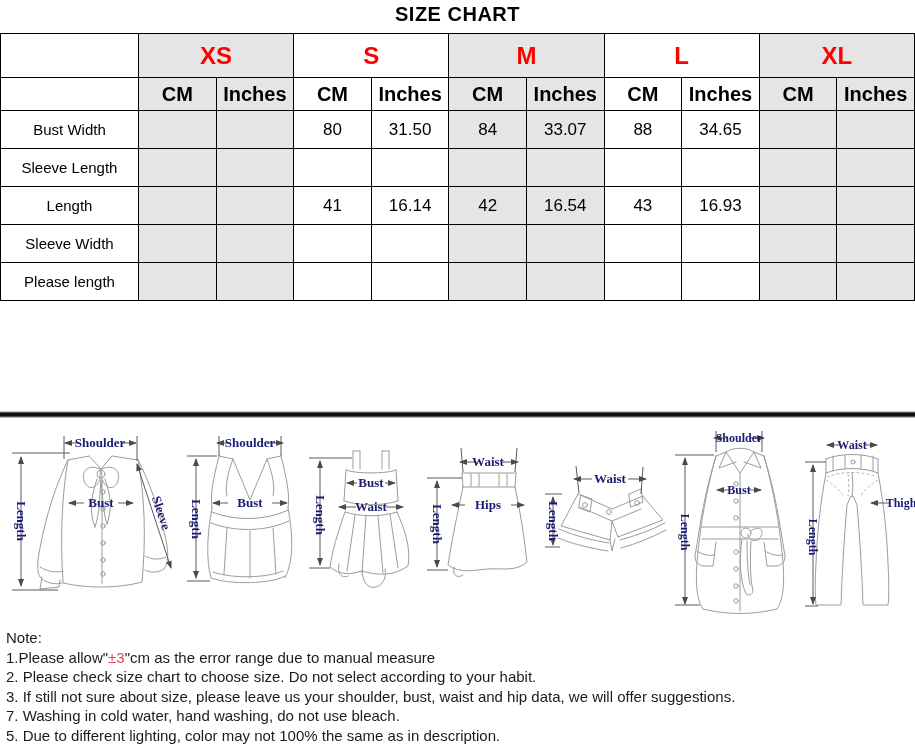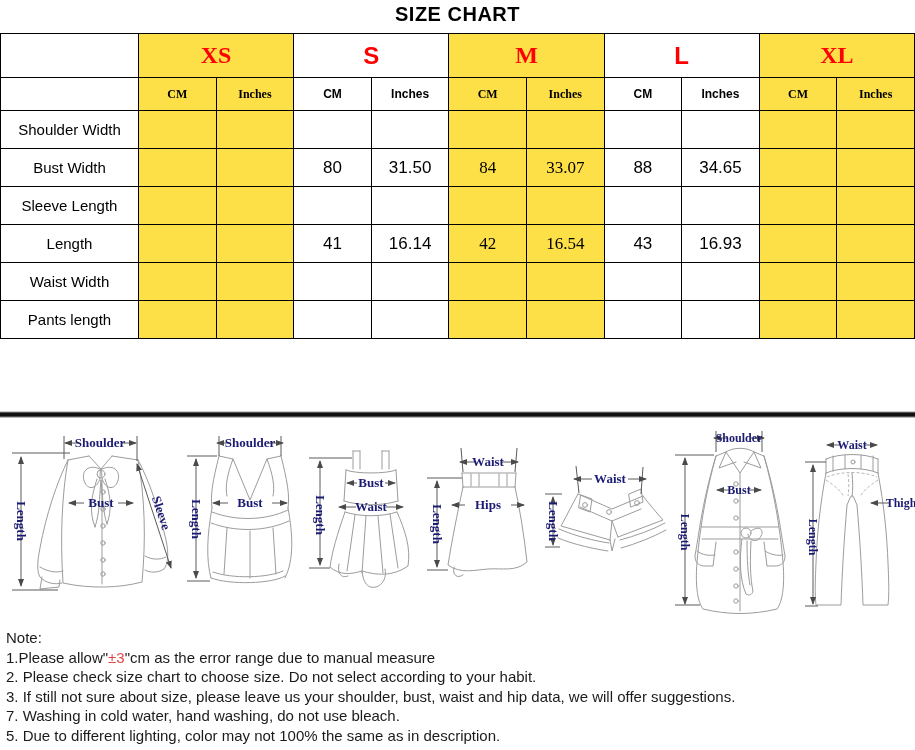--- a/index.html
+++ b/index.html
@@ -19,7 +19,7 @@
   .size-table tr.unit-row th{height:32px;font-size:12px;font-weight:bold;text-align:center;}
   .size-table tbody th{height:37px;font-size:15px;font-weight:normal;}
   .size-table tbody td{height:37px;font-size:17px;font-weight:normal;}
-  .shaded{background:#fde047;font-family:Liberation Serif, serif;}
+  .shaded{background:#e5e5e5;}
 
   
   .measure-heading{position:absolute;top:384px;left:8px;font-size:21px;

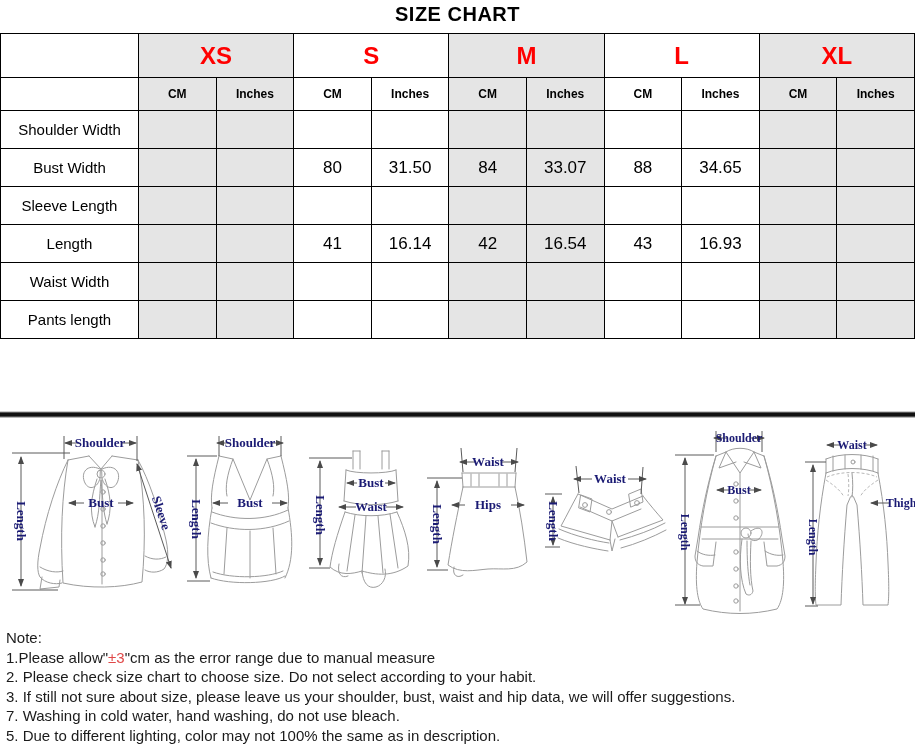--- a/index.html
+++ b/index.html
@@ -16,7 +16,7 @@
   .size-table th,.size-table td{border:1px solid #000;text-align:center;
         vertical-align:middle;padding:0;overflow:hidden;}
   .size-table tr.size-row th{height:43px;font-size:24px;font-weight:bold;}
-  .size-table tr.unit-row th{height:32px;font-size:12px;font-weight:bold;text-align:center;}
+  .size-table tr.unit-row th{height:32px;font-size:20px;font-weight:bold;text-align:center;}
   .size-table tbody th{height:37px;font-size:15px;font-weight:normal;}
   .size-table tbody td{height:37px;font-size:17px;font-weight:normal;}
   .shaded{background:#e5e5e5;}

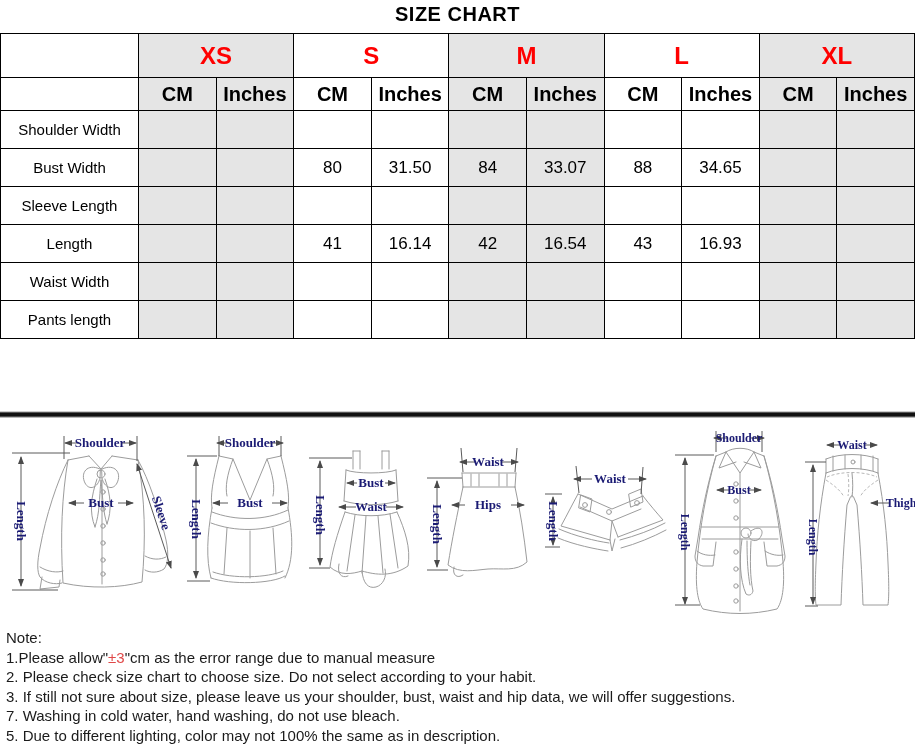--- a/index.html
+++ b/index.html
@@ -85,19 +85,6 @@
         </tr>
       </thead>
       <tbody>
-        <tr>
-          <th>Shoulder Width</th>
-          <td class="shaded"></td>
-          <td class="shaded"></td>
-          <td></td>
-          <td></td>
-          <td class="shaded"></td>
-          <td class="shaded"></td>
-          <td></td>
-          <td></td>
-          <td class="shaded"></td>
-          <td class="shaded"></td>
-        </tr>
         <tr>
           <th>Bust Width</th>
           <td class="shaded"></td>

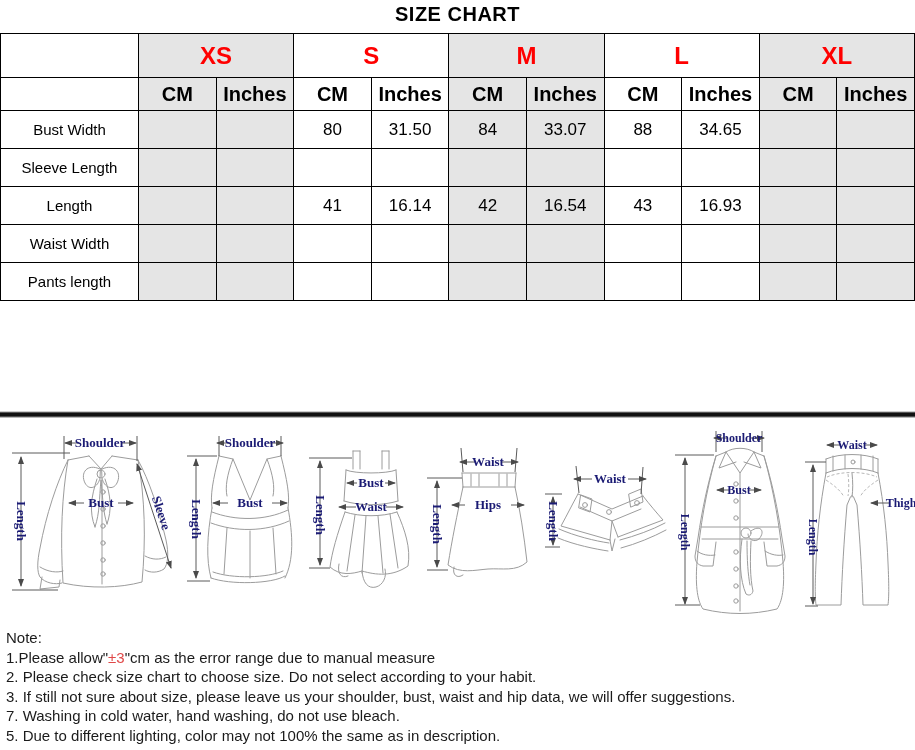--- a/index.html
+++ b/index.html
@@ -125,7 +125,7 @@
           <td class="shaded"></td>
         </tr>
         <tr>
-          <th>Waist Width</th>
+          <th>Sleeve Width</th>
           <td class="shaded"></td>
           <td class="shaded"></td>
           <td></td>

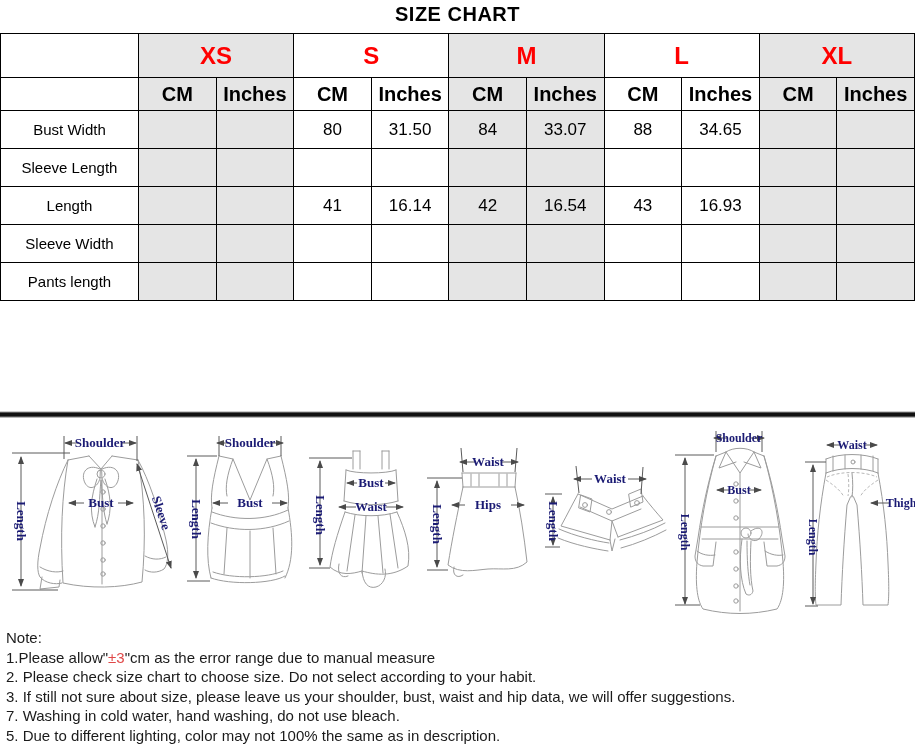--- a/index.html
+++ b/index.html
@@ -138,7 +138,7 @@
           <td class="shaded"></td>
         </tr>
         <tr>
-          <th>Pants length</th>
+          <th>Please length</th>
           <td class="shaded"></td>
           <td class="shaded"></td>
           <td></td>

